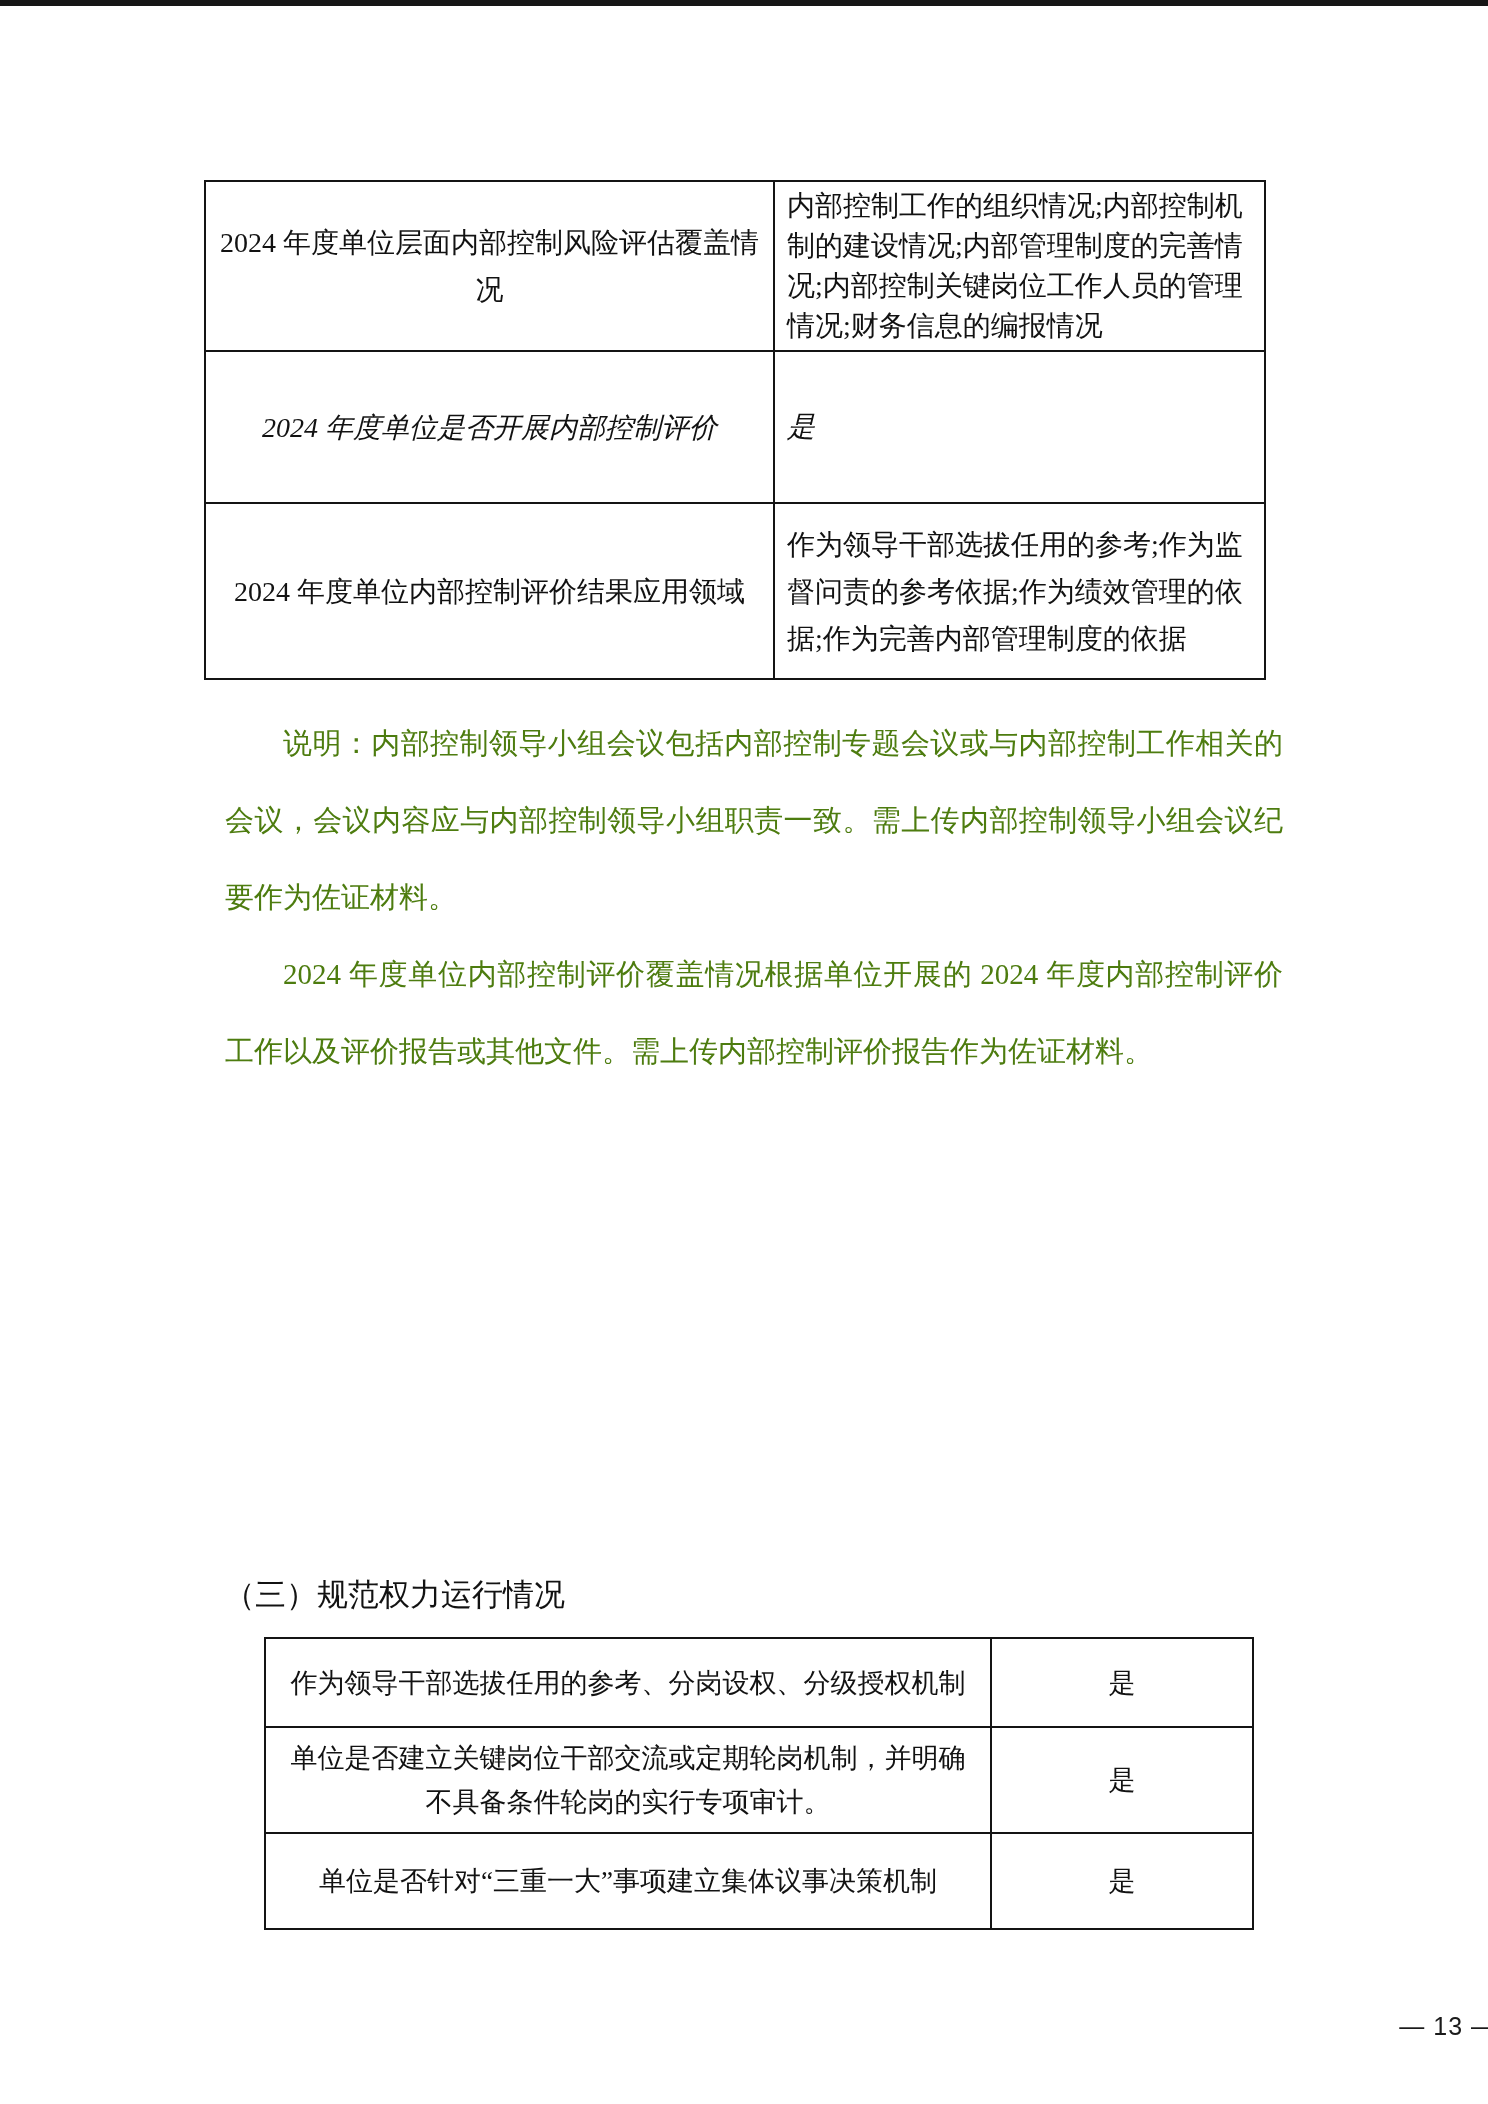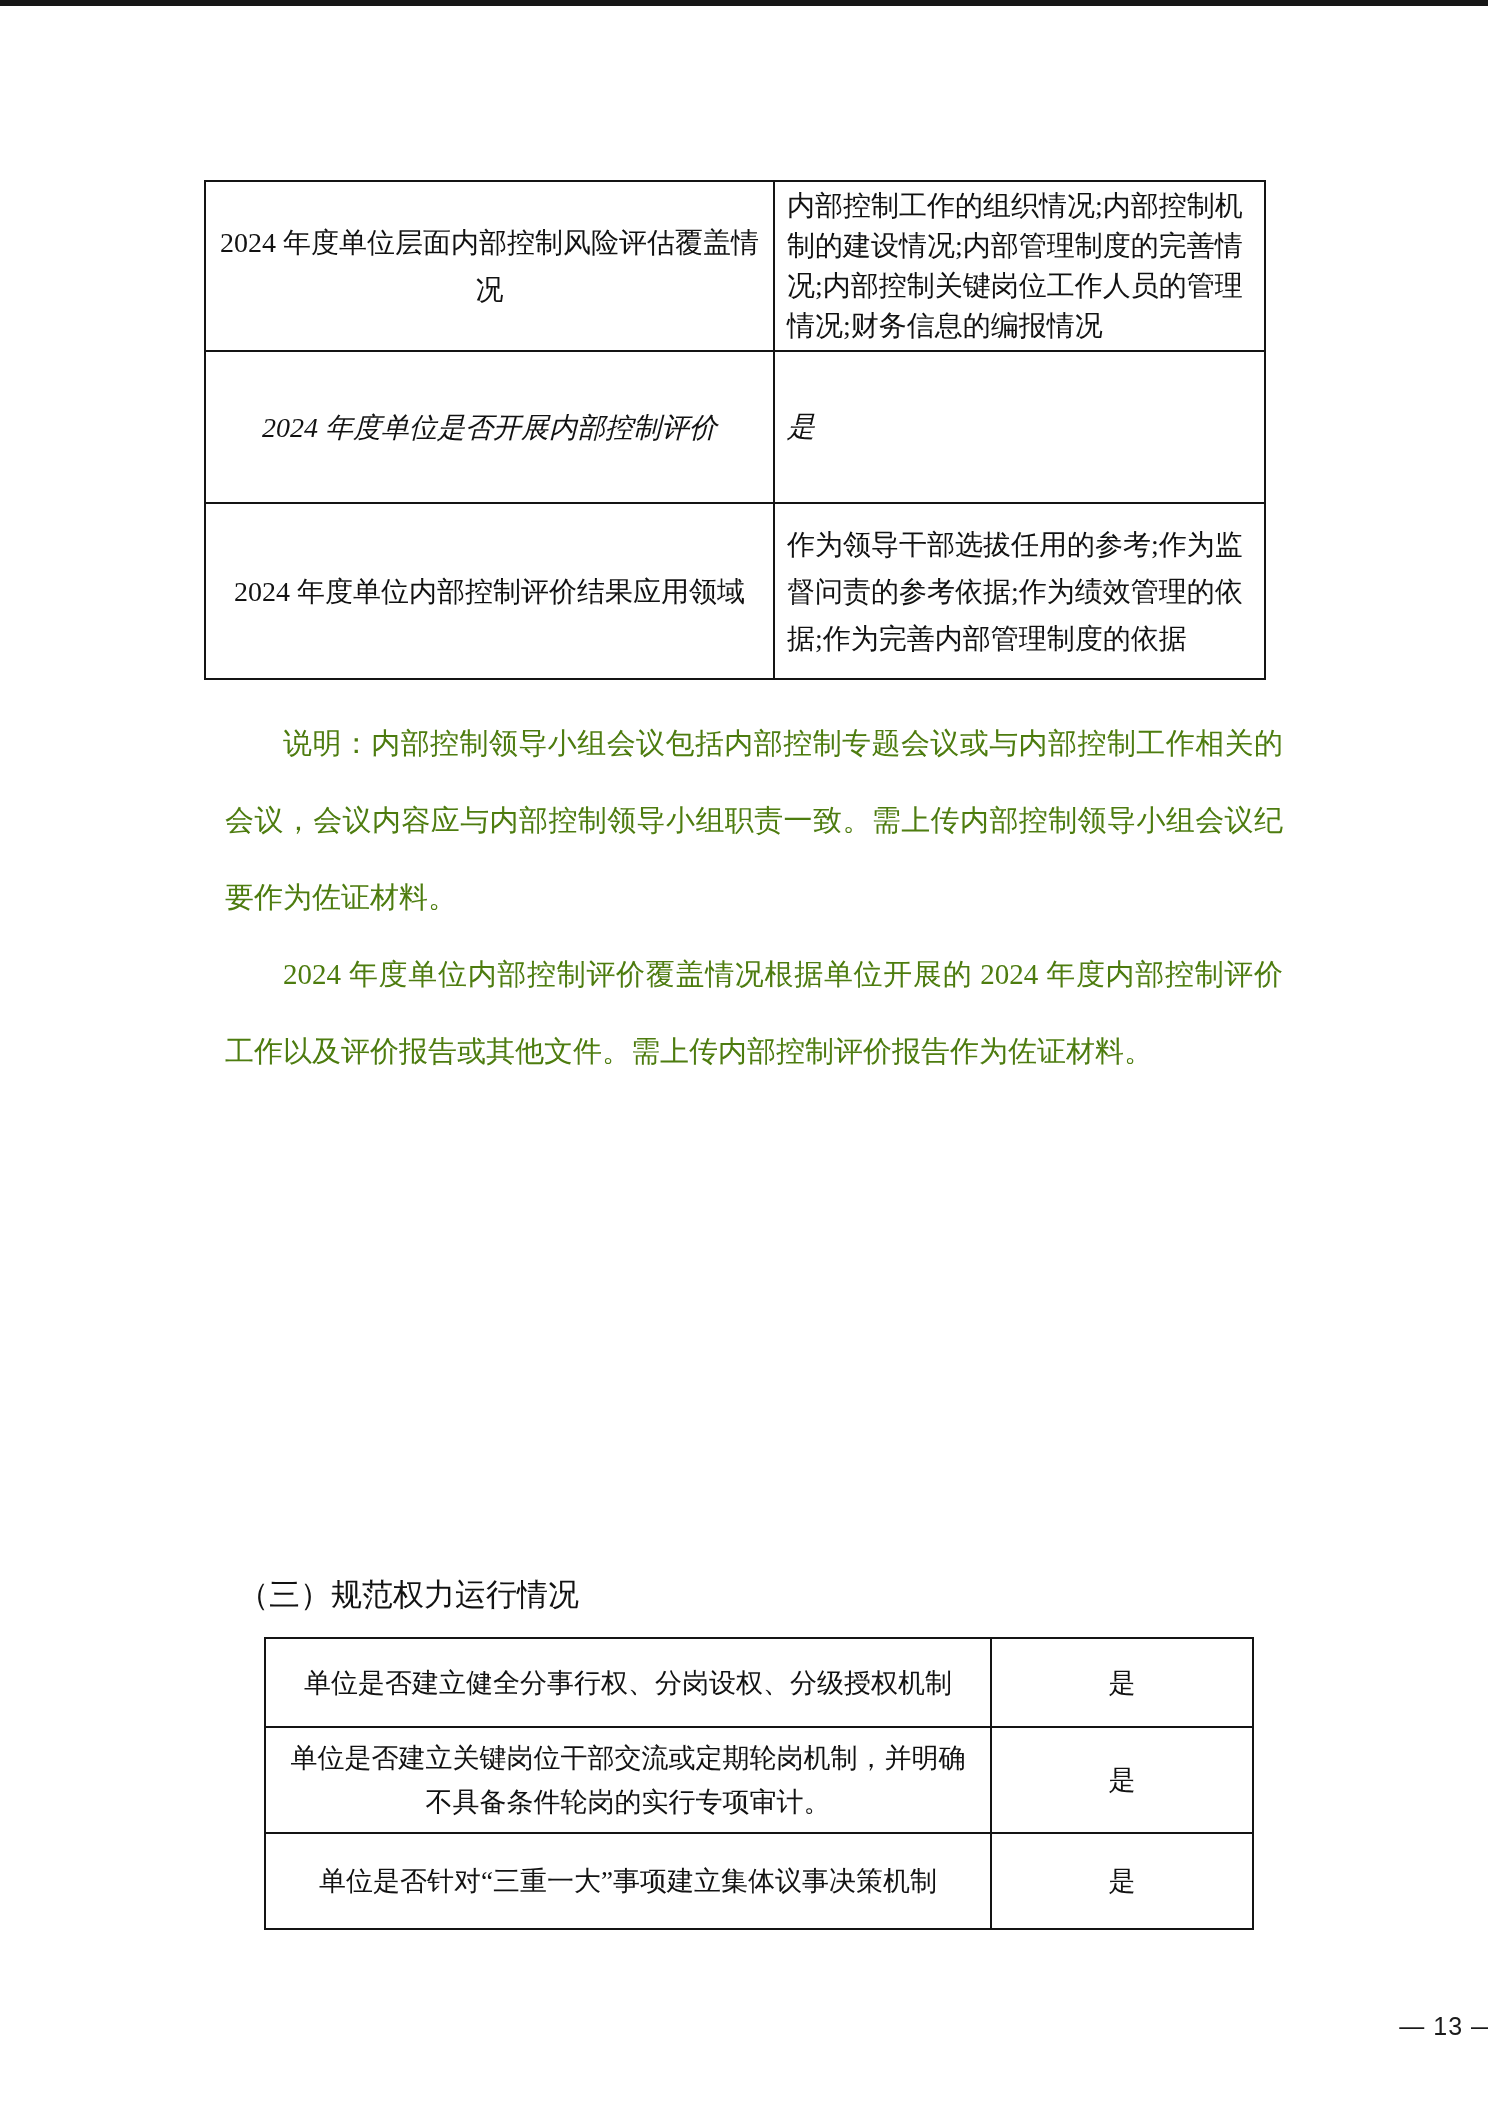--- a/index.html
+++ b/index.html
@@ -72,7 +72,7 @@
   
   .heading {
     position: absolute;
-    left: 238px;
+    left: 224px;
     top: 1560px;
     width: 1060px;
     margin: 0;

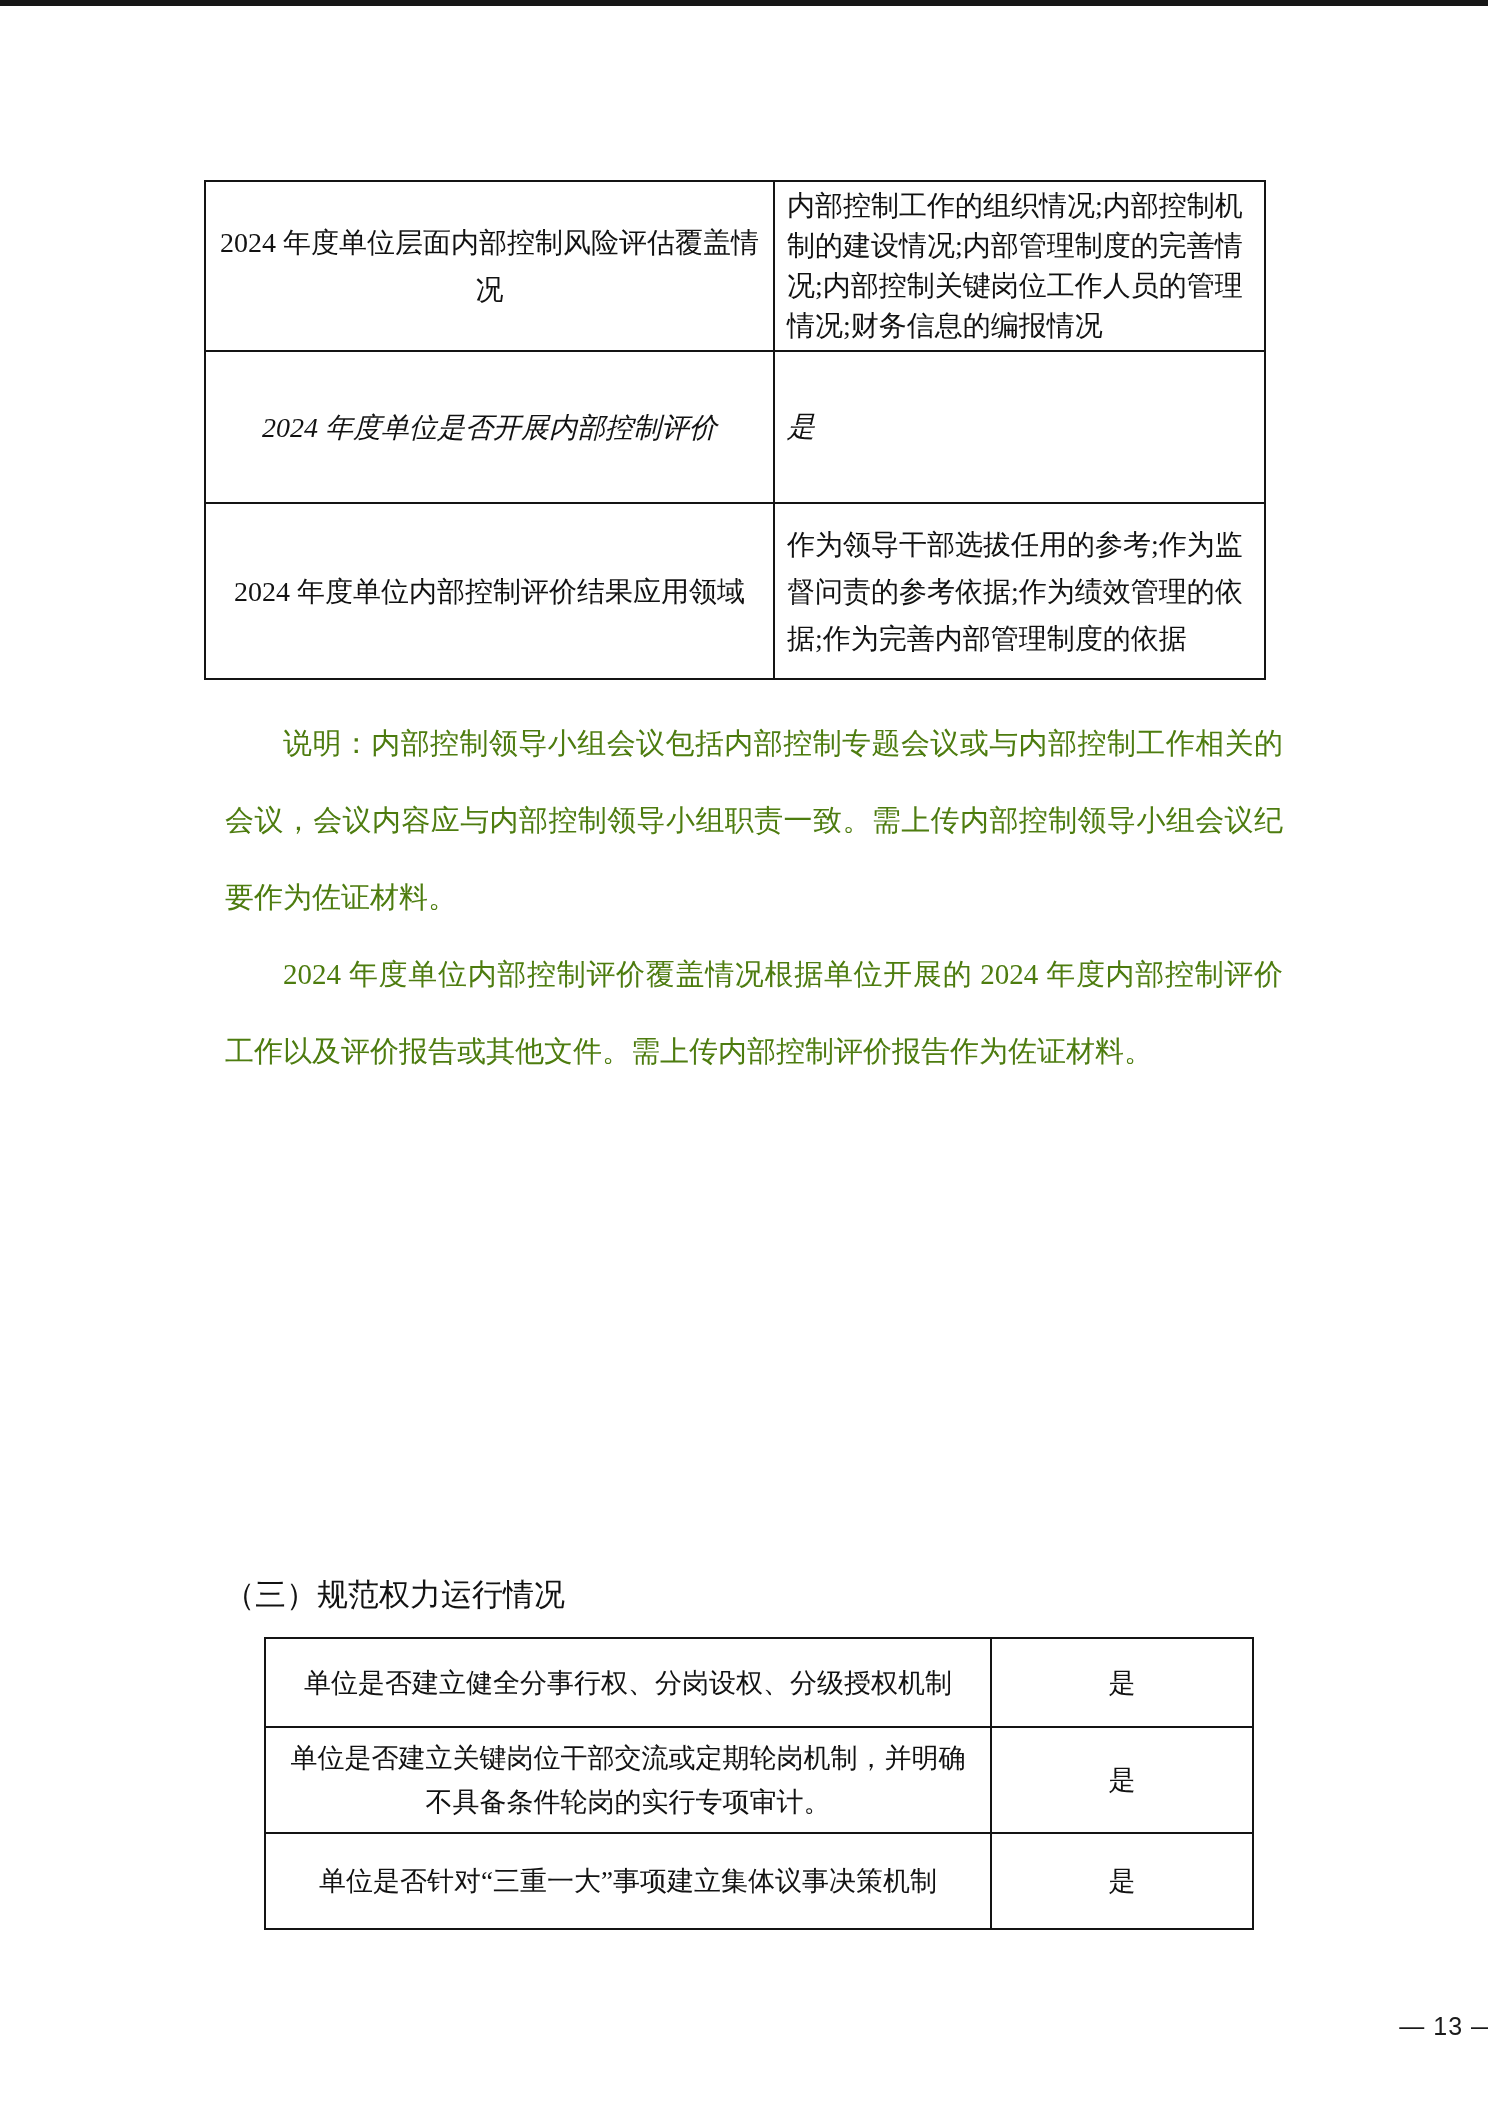--- a/index.html
+++ b/index.html
@@ -158,7 +158,7 @@
     </colgroup>
     <tbody>
       <tr class="t2-r1">
-        <td>单位是否建立健全分事行权、分岗设权、分级授权机制</td>
+        <td>作为领导干部选拔任用的参考、分岗设权、分级授权机制</td>
         <td>是</td>
       </tr>
       <tr class="t2-r2">

